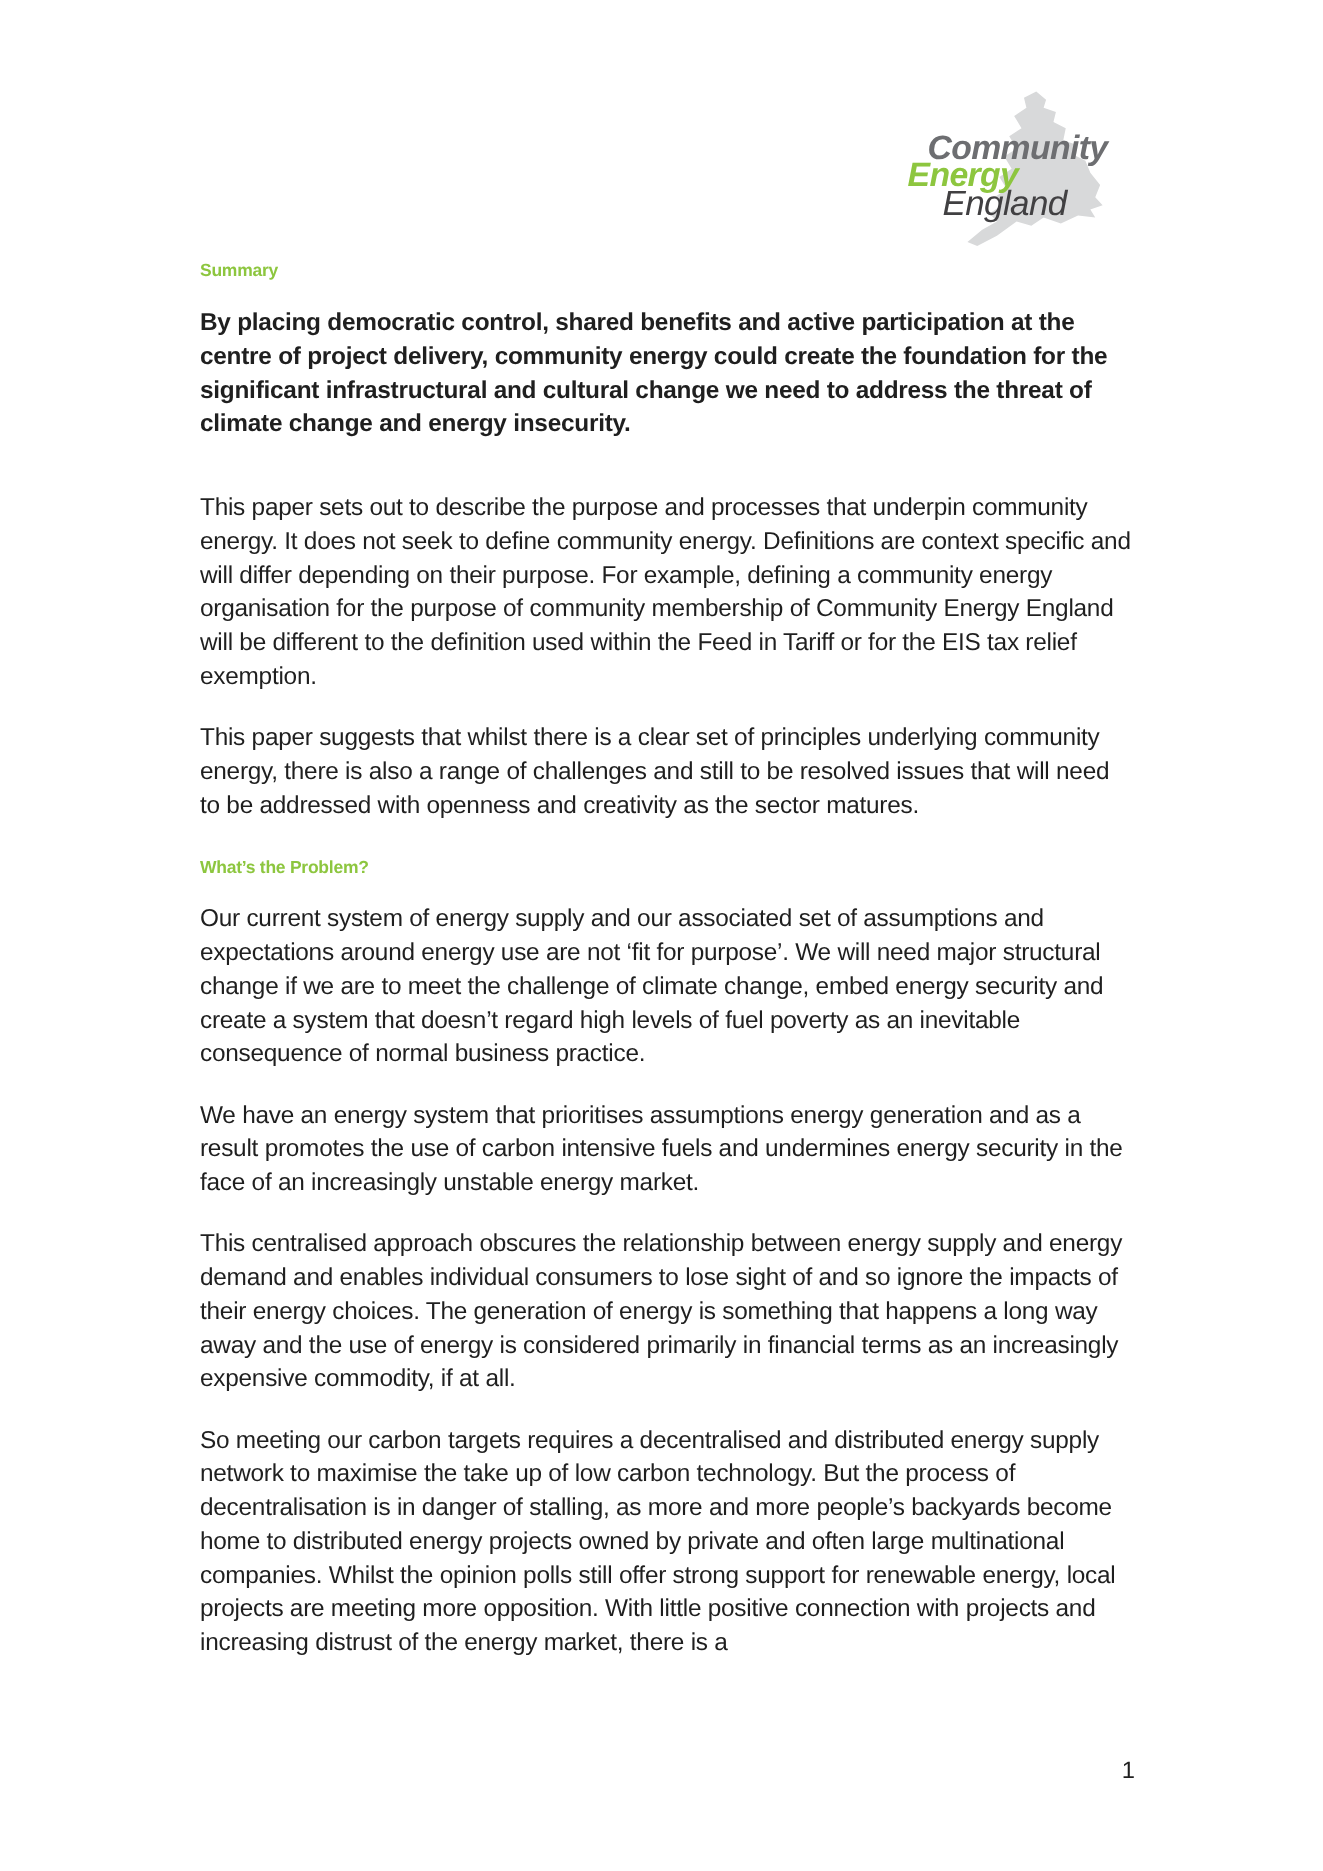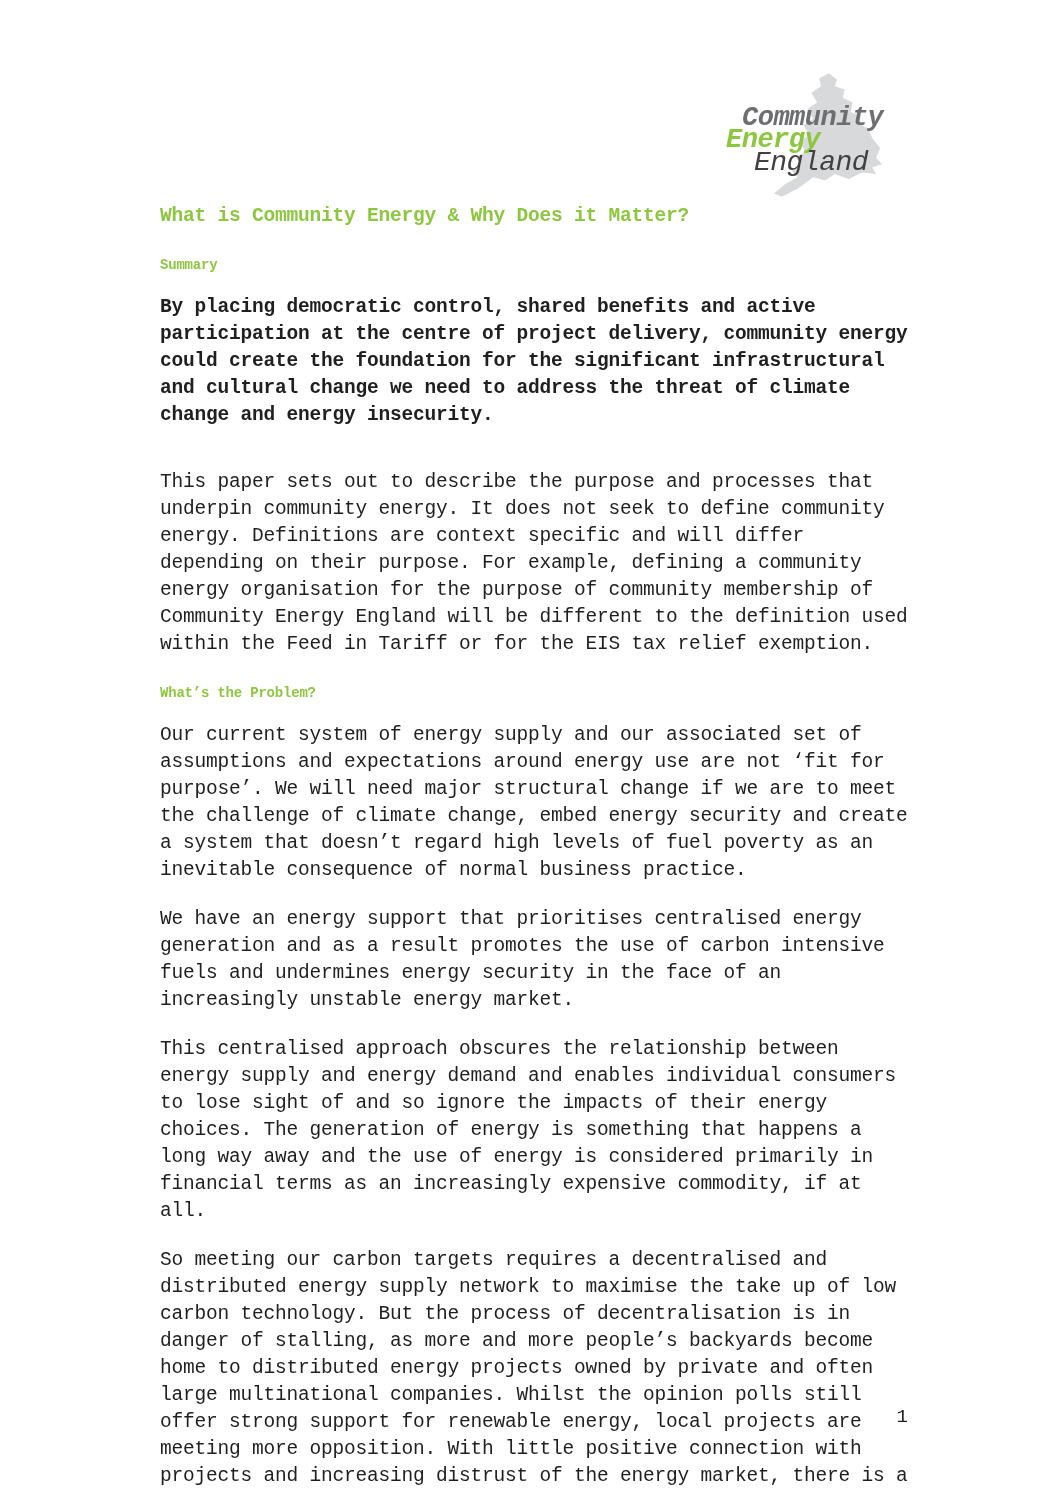--- a/index.html
+++ b/index.html
@@ -13,7 +13,7 @@
     height: 1497px;
     background: #ffffff;
     overflow: hidden;
-    font-family: Liberation Mono, monospace;
+    font-family: Liberation Sans, sans-serif;
   }
 
   

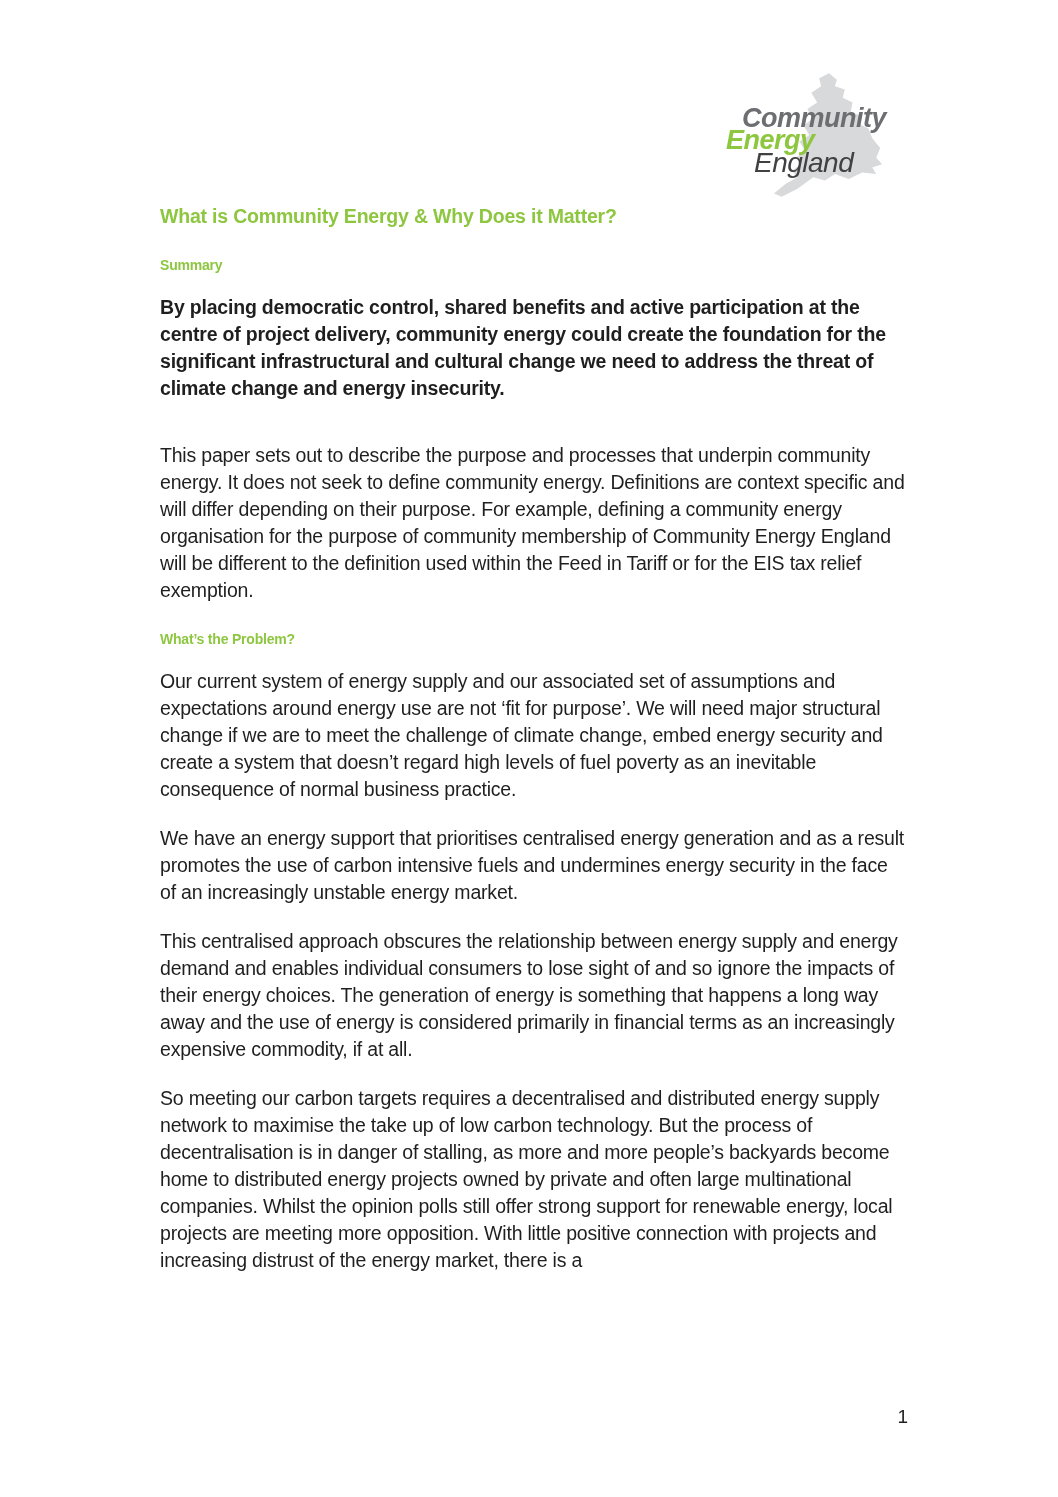--- a/index.html
+++ b/index.html
@@ -127,7 +127,6 @@
   </div>
 
   <div class="content">
-    <h1>What is Community Energy &amp; Why Does it Matter?</h1>
 
     <h2>Summary</h2>
 

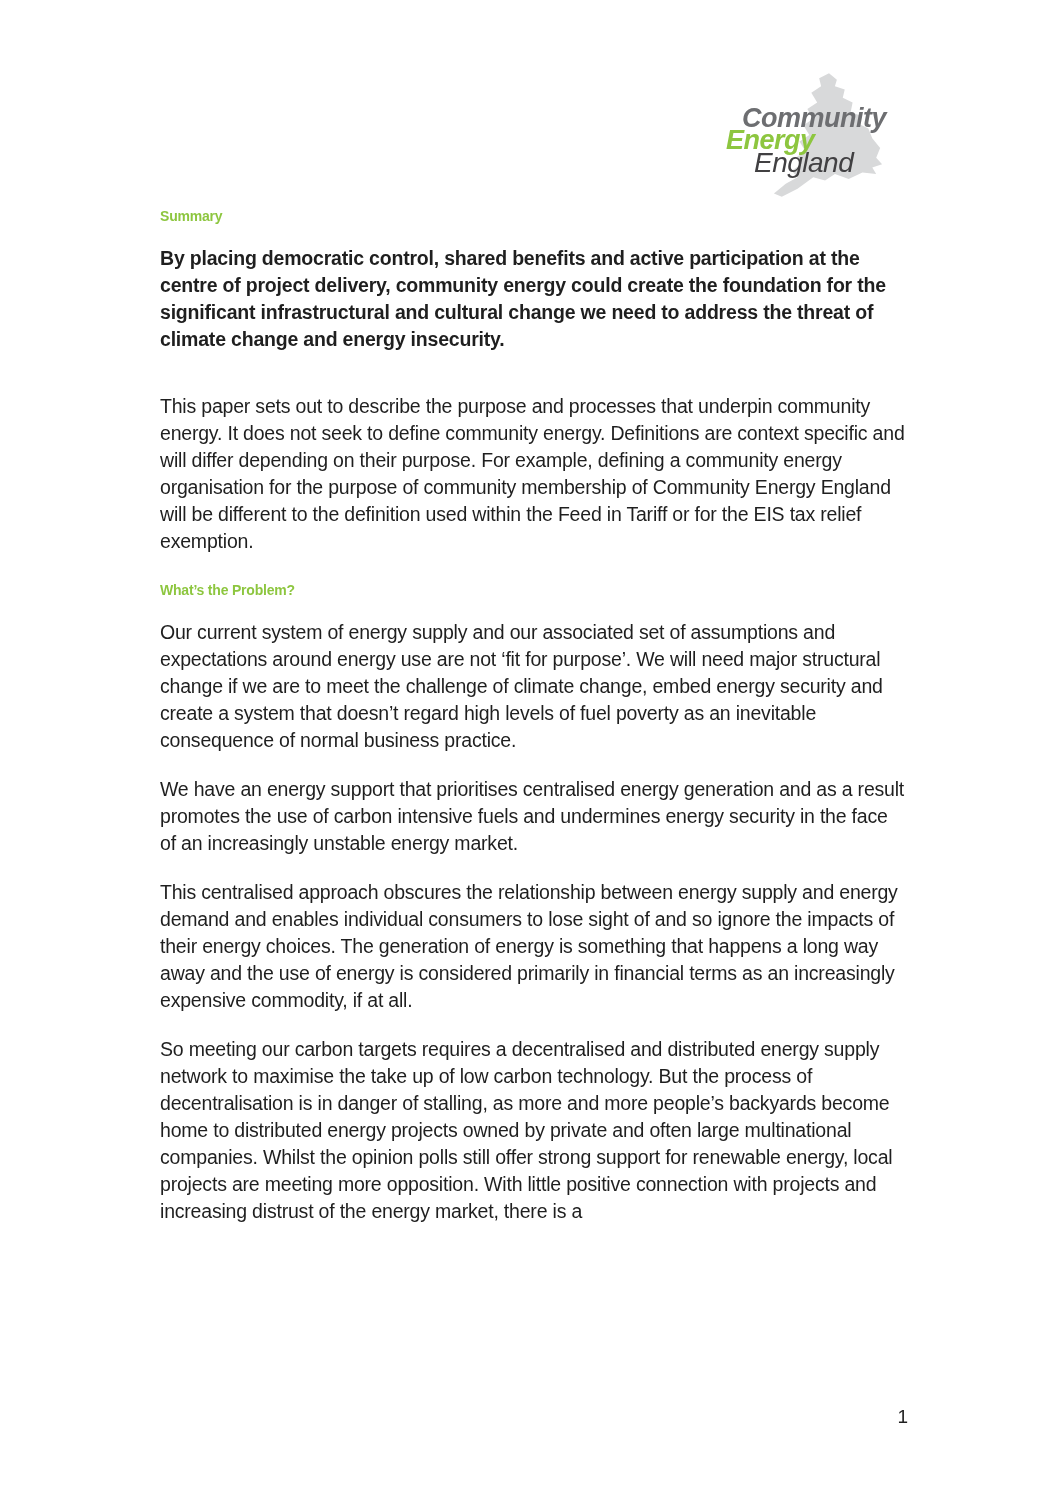--- a/index.html
+++ b/index.html
@@ -134,6 +134,7 @@
 
     <p>This paper sets out to describe the purpose and processes that underpin community energy. It does not seek to define community energy. Definitions are context specific and will differ depending on their purpose. For example, defining a community energy organisation for the purpose of community membership of Community Energy England will be different to the definition used within the Feed in Tariff or for the EIS tax relief exemption.</p>
 
+    <p>This paper suggests that whilst there is a clear set of principles underlying community energy, there is also a range of challenges and still to be resolved issues that will need to be addressed with openness and creativity as the sector matures.</p>
 
     <h2 class="problem">What’s the Problem?</h2>
 

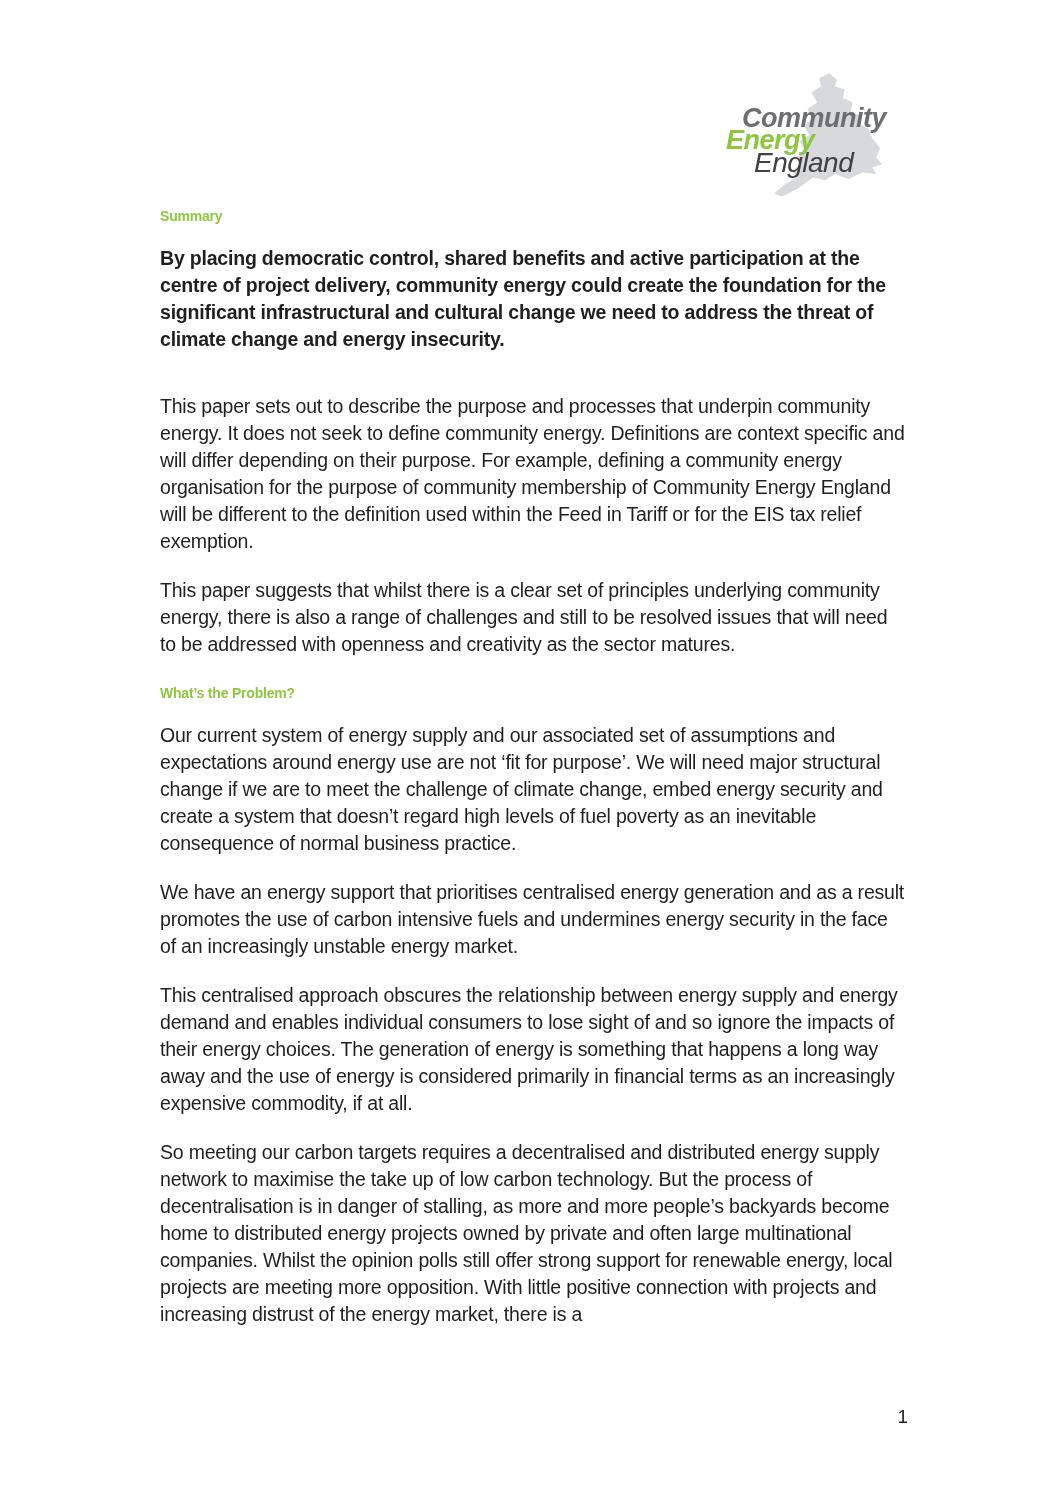--- a/index.html
+++ b/index.html
@@ -140,7 +140,7 @@
 
     <p>Our current system of energy supply and our associated set of assumptions and expectations around energy use are not ‘fit for purpose’. We will need major structural change if we are to meet the challenge of climate change, embed energy security and create a system that doesn’t regard high levels of fuel poverty as an inevitable consequence of normal business practice.</p>
 
-    <p>We have an energy support that prioritises centralised energy generation and as a result promotes the use of carbon intensive fuels and undermines energy security in the face of an increasingly unstable energy market.</p>
+    <p>We have an energy system that prioritises assumptions energy generation and as a result promotes the use of carbon intensive fuels and undermines energy security in the face of an increasingly unstable energy market.</p>
 
     <p>This centralised approach obscures the relationship between energy supply and energy demand and enables individual consumers to lose sight of and so ignore the impacts of their energy choices. The generation of energy is something that happens a long way away and the use of energy is considered primarily in financial terms as an increasingly expensive commodity, if at all.</p>
 

